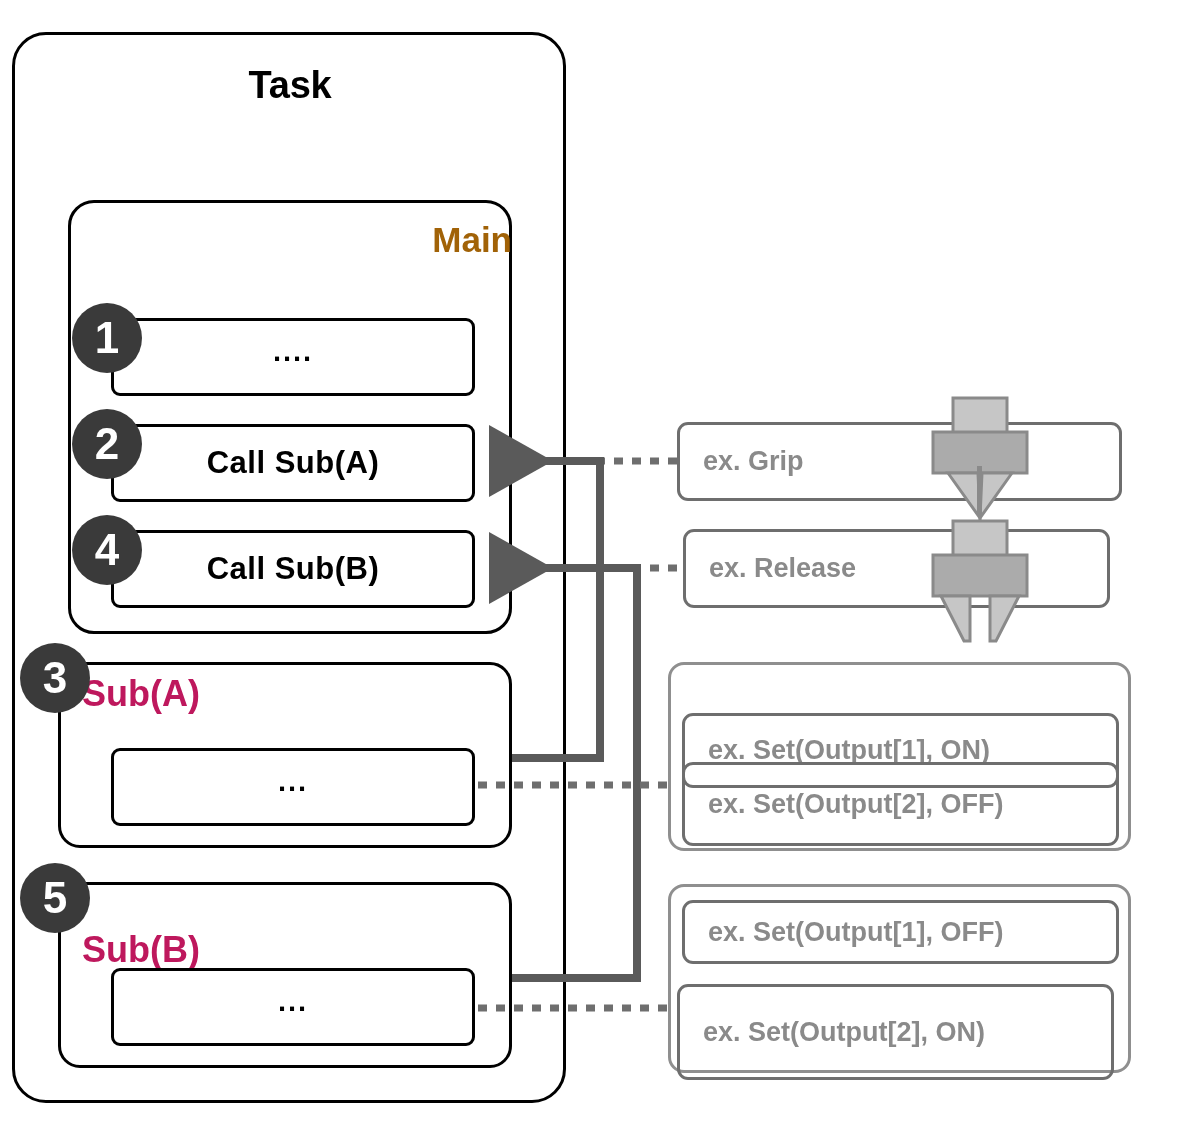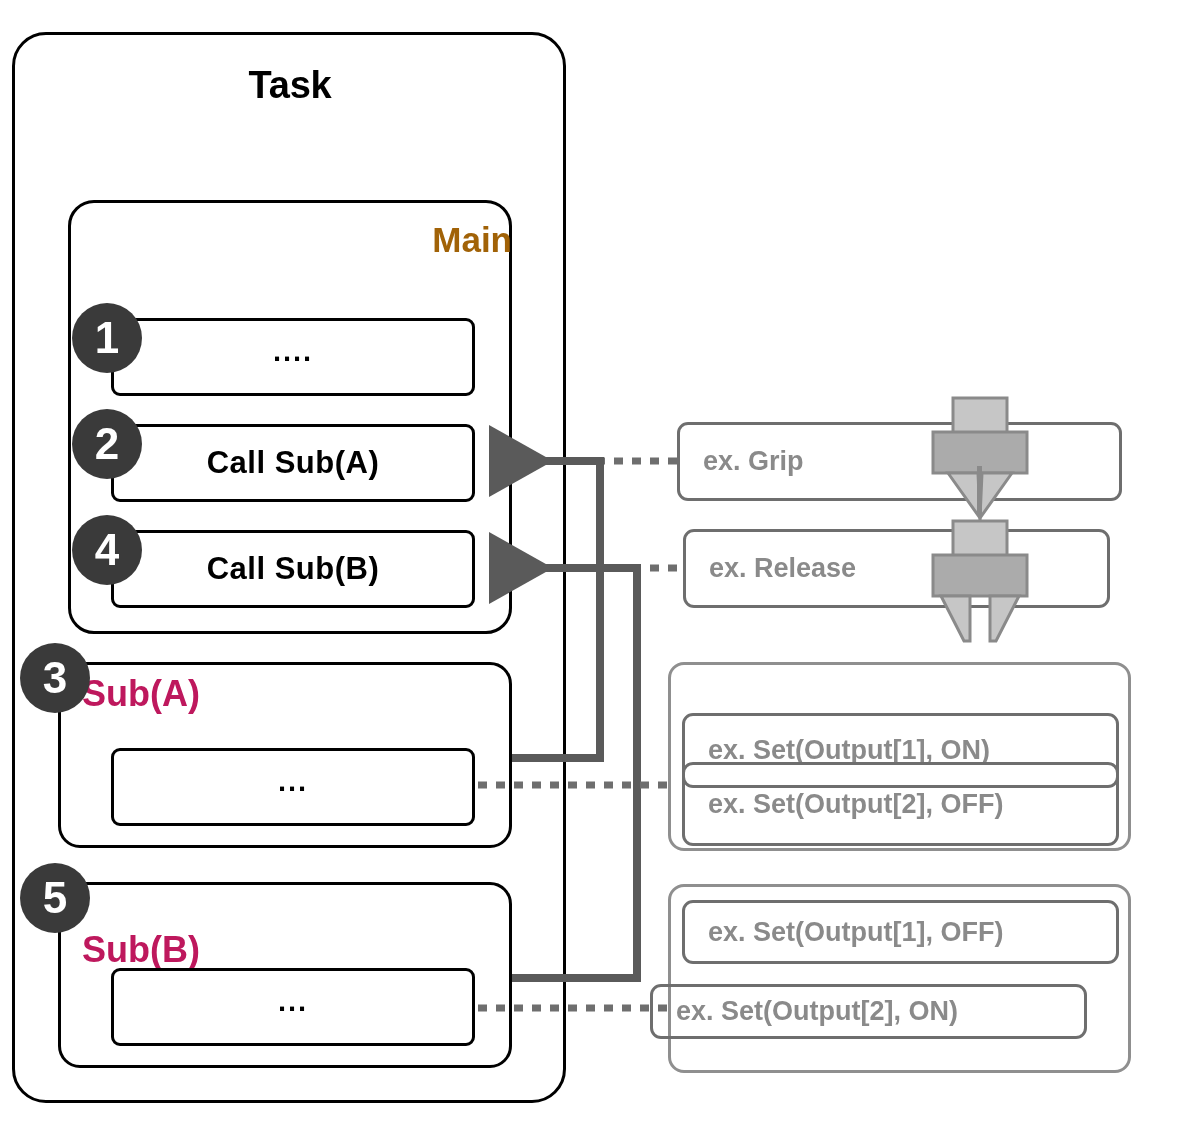--- a/index.html
+++ b/index.html
@@ -236,7 +236,7 @@
     <span class="ex-text">ex. Set(Output[1], OFF)</span>
   </div>
 
-  <div class="ex-box" style="left:650px; top:984px; width:437px; height:55px;">
+  <div class="ex-box" style="left:677px; top:984px; width:437px; height:96px;">
     <span class="ex-text">ex. Set(Output[2], ON)</span>
   </div>
 

